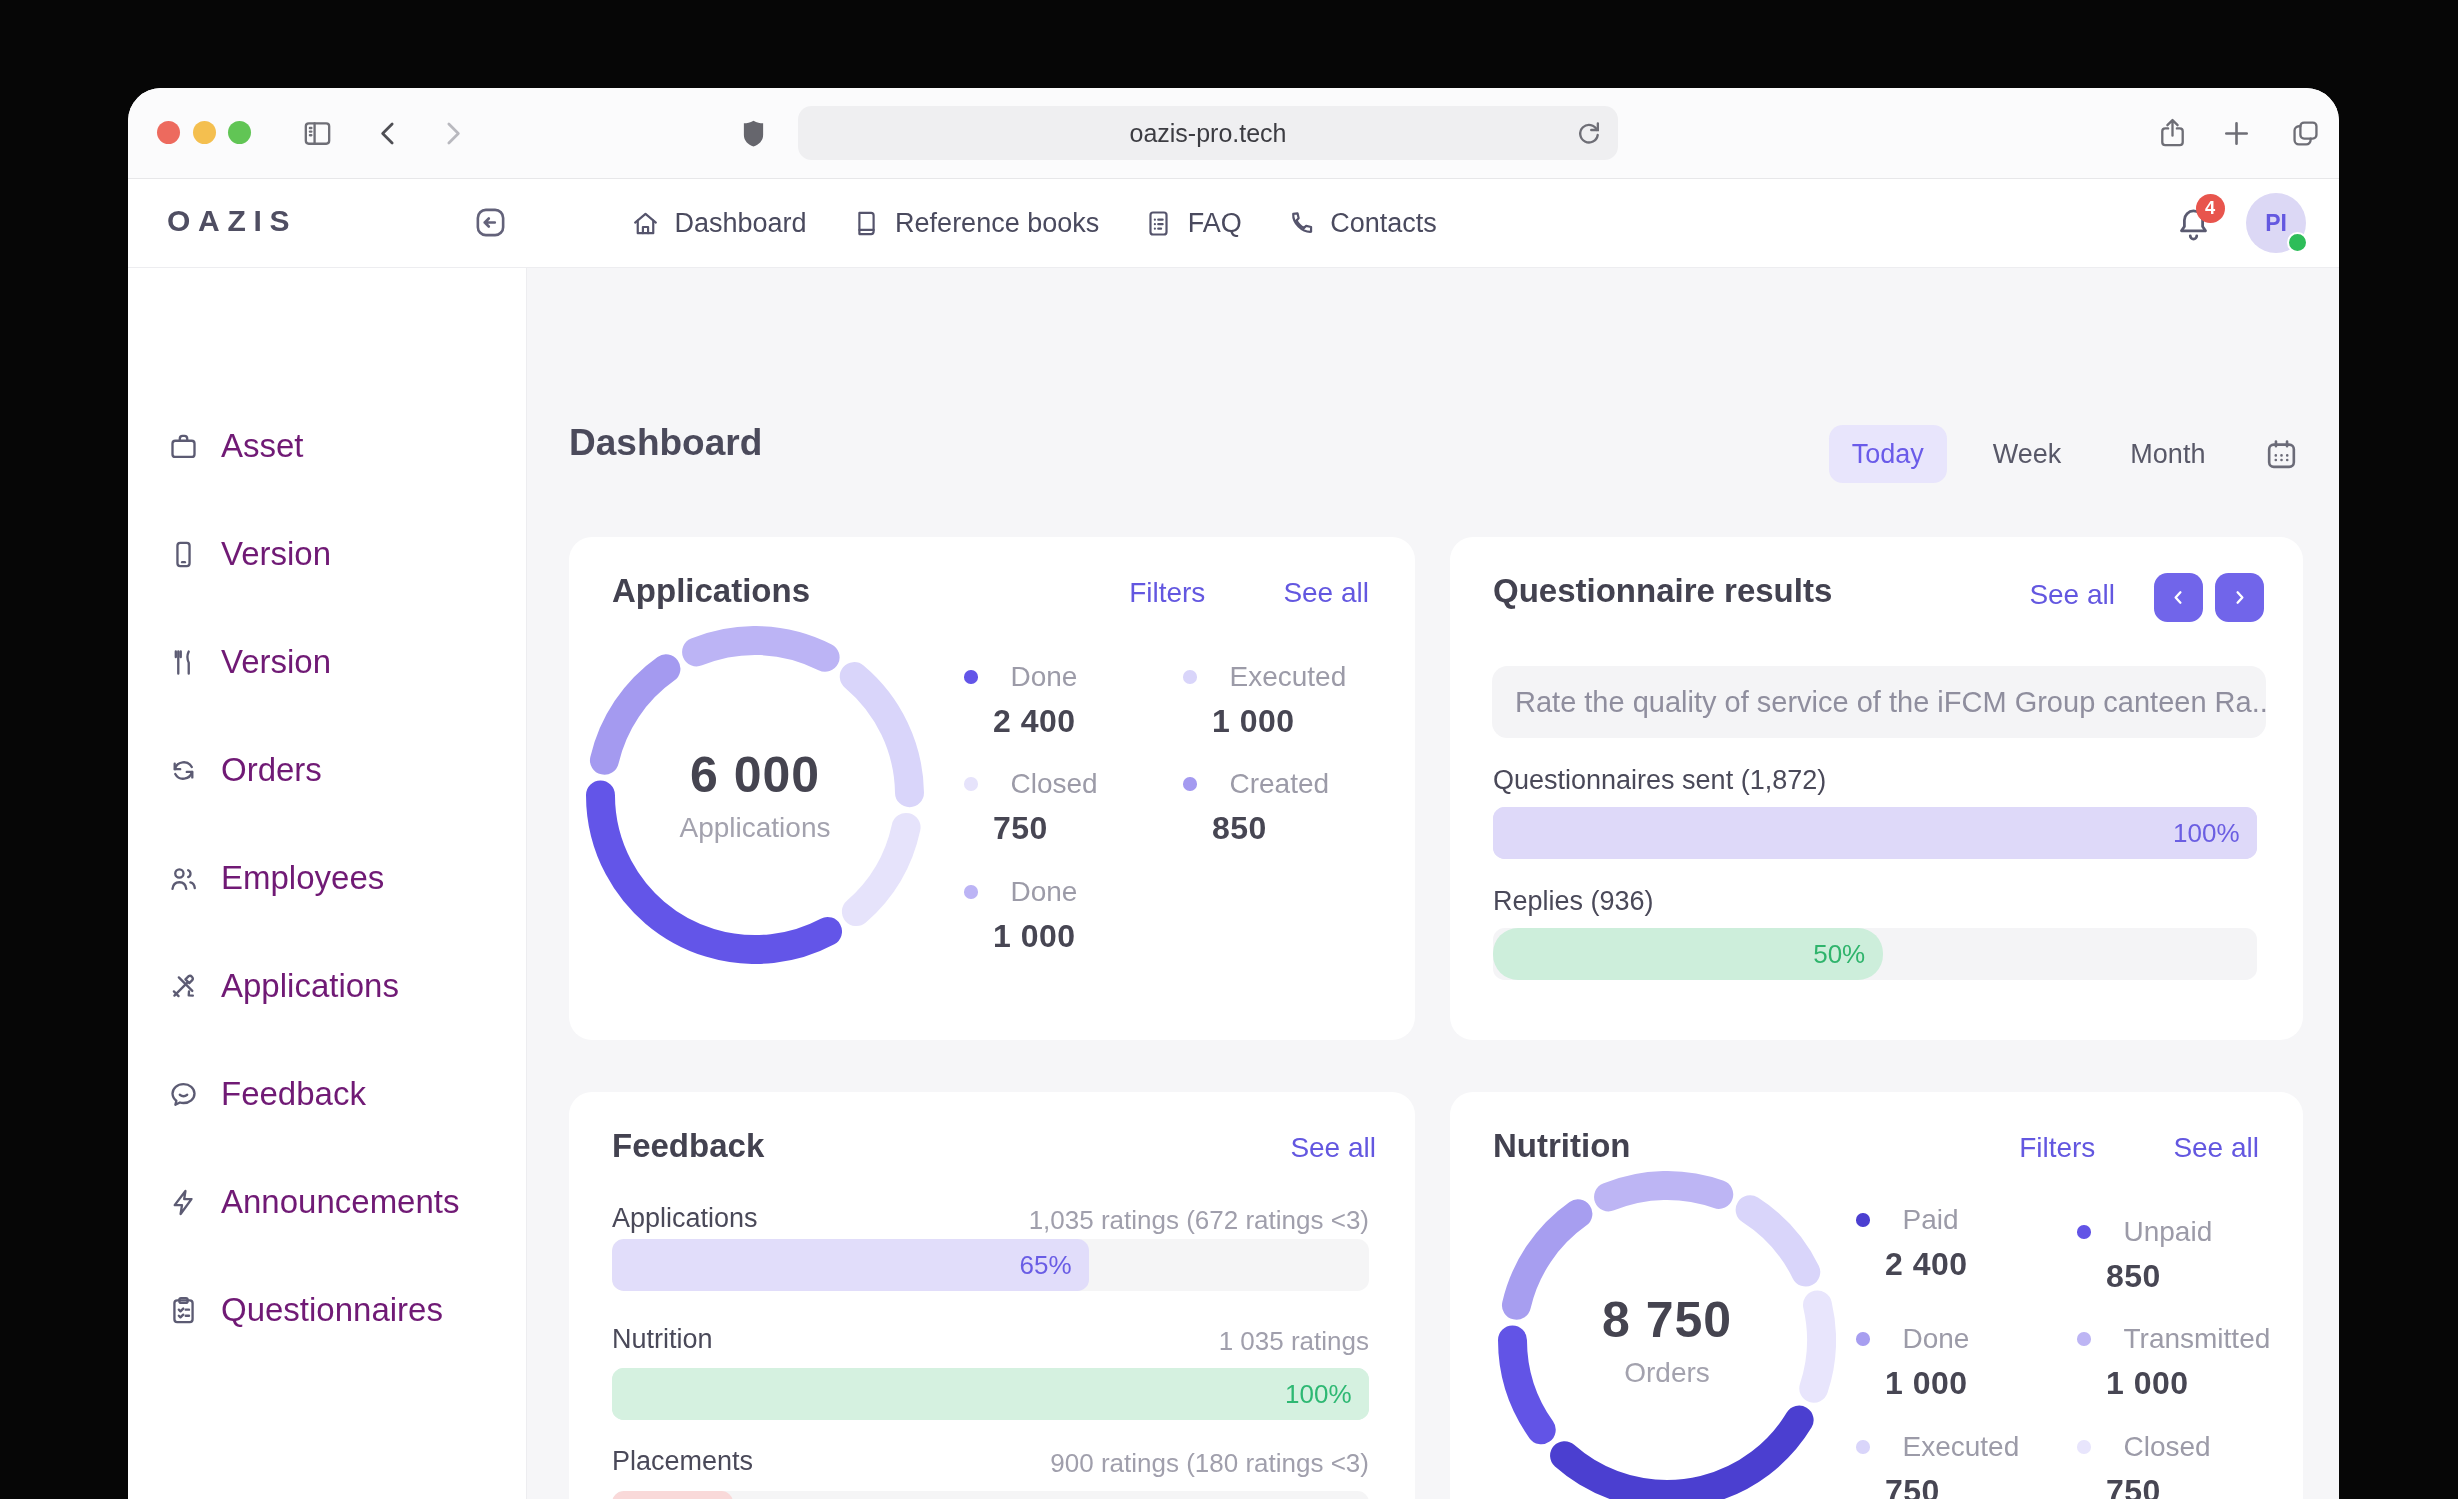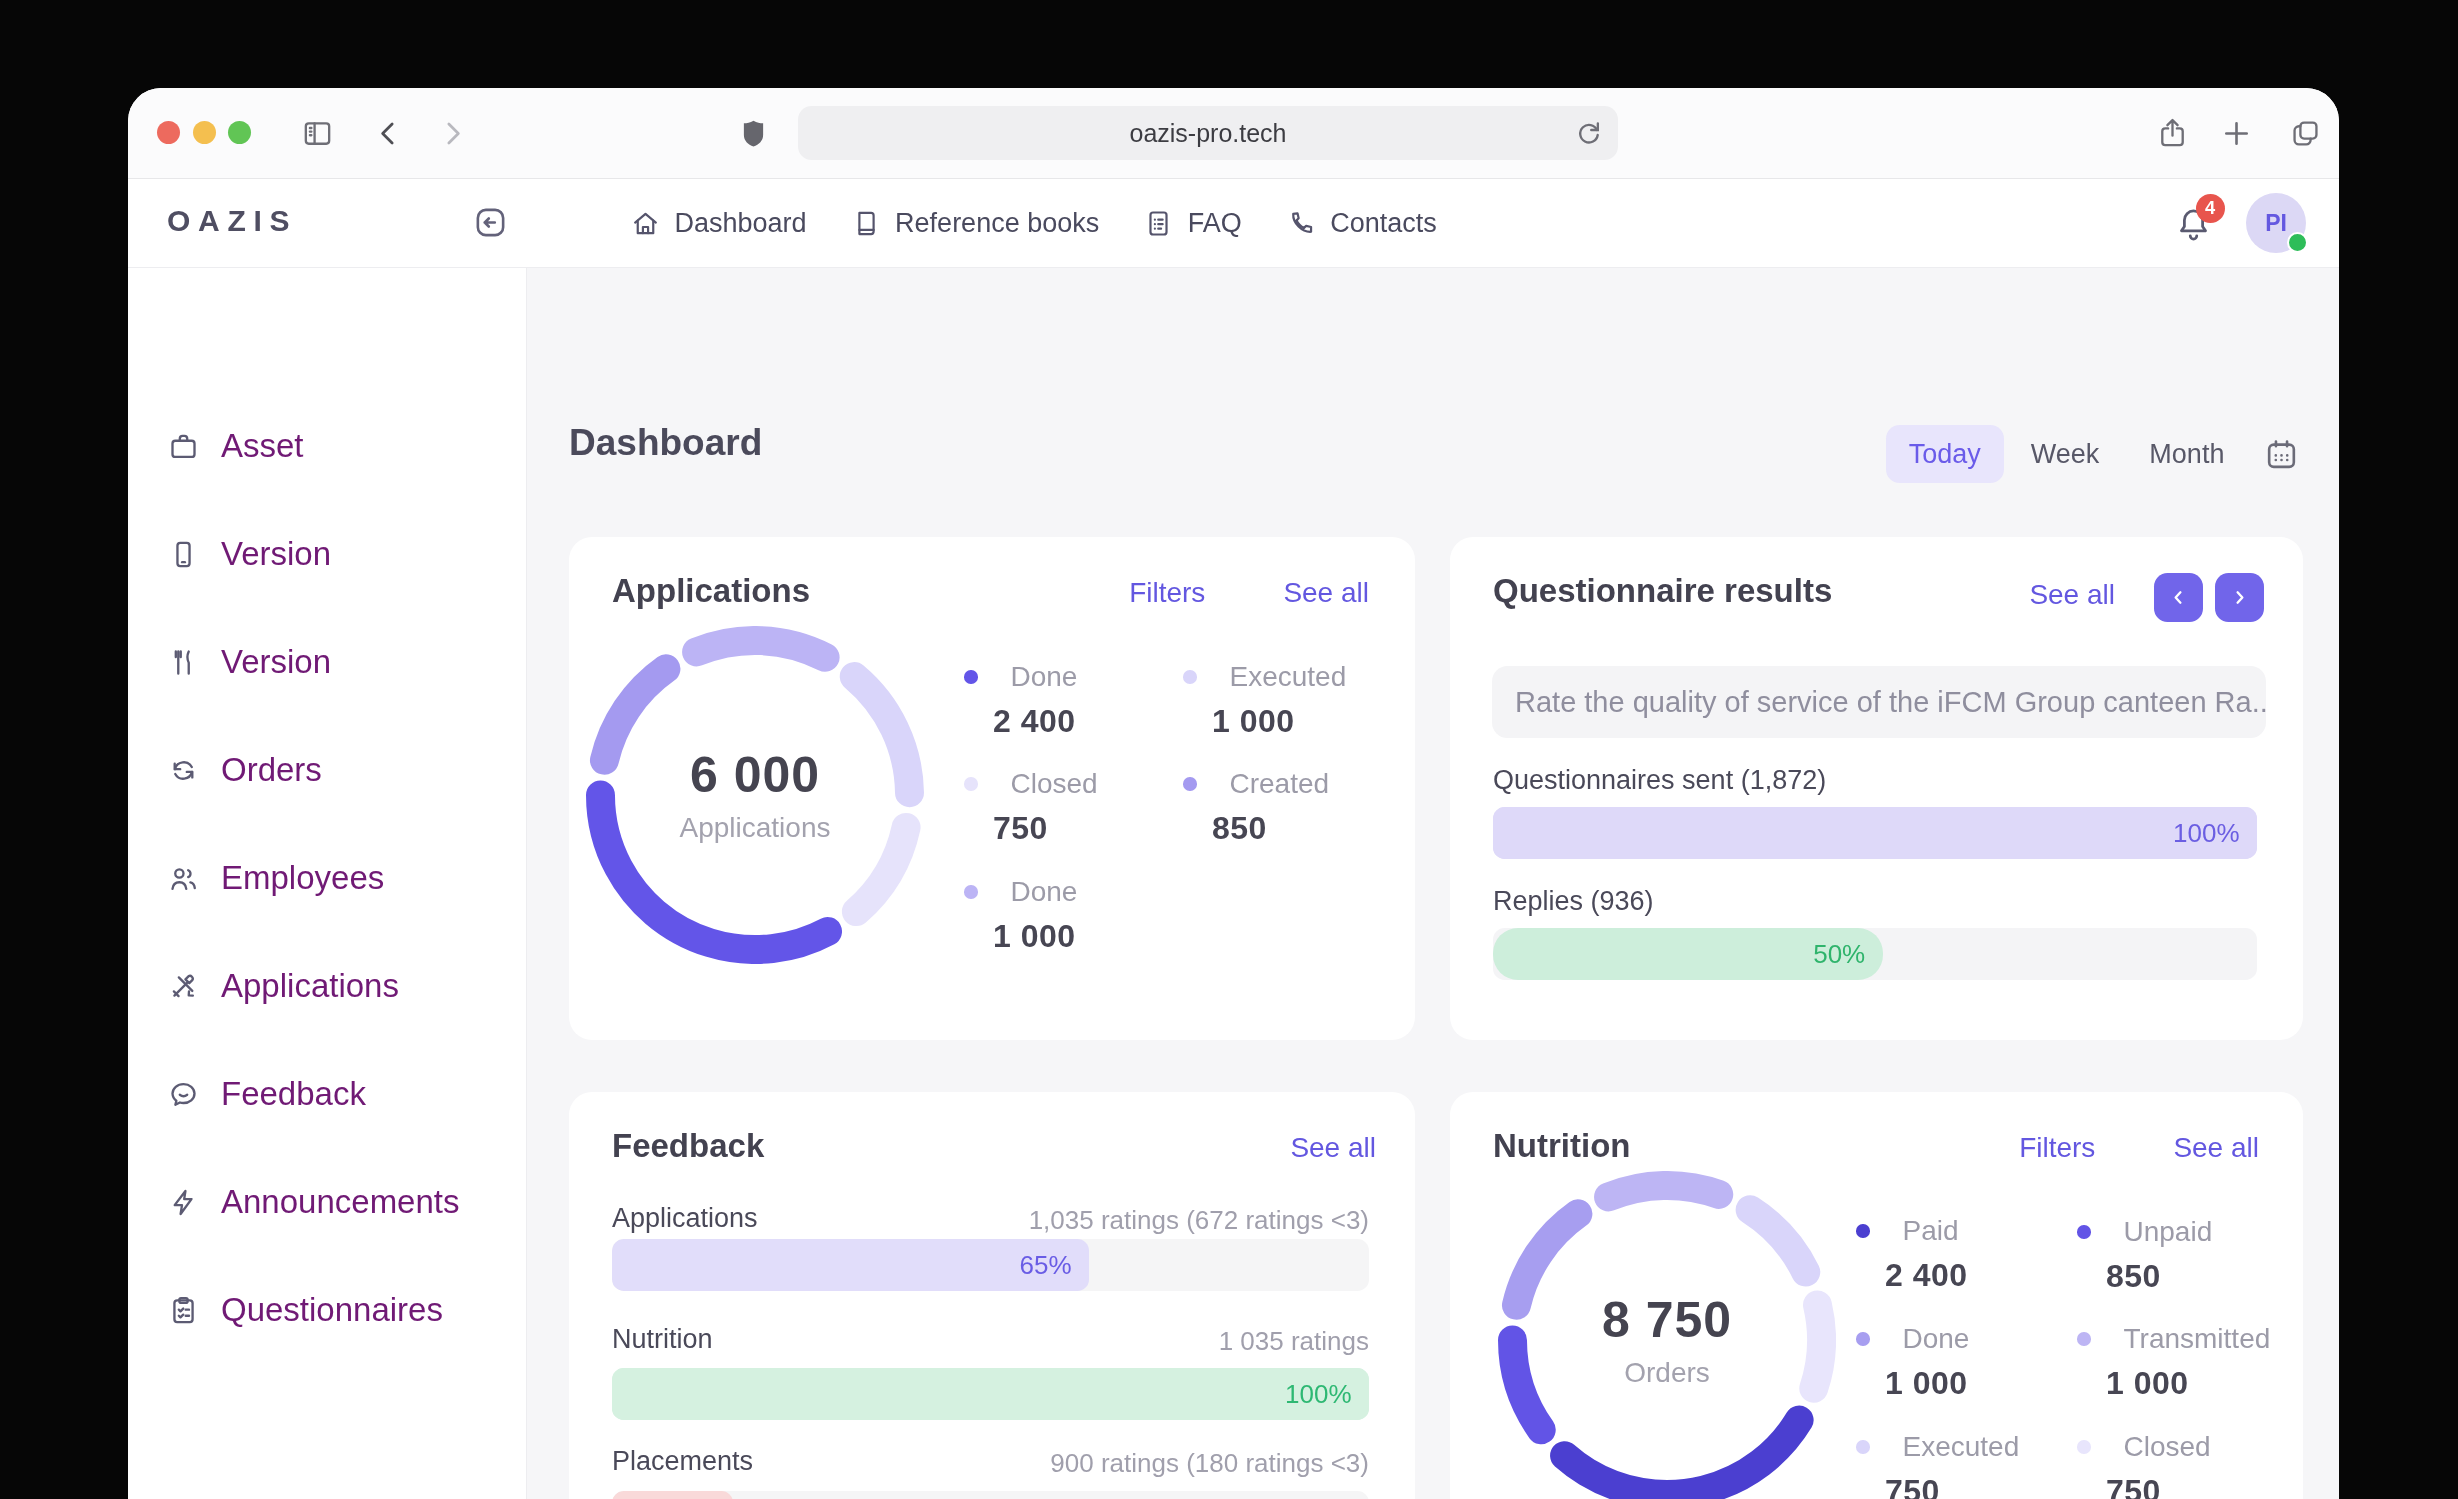--- a/index.html
+++ b/index.html
@@ -42,7 +42,7 @@
   
   .main{position:relative;flex:1;background:#f6f6f8;}
   .page-title{position:absolute;left:42px;top:154px;font-size:37px;font-weight:600;color:#4b4a5b;}
-  .period{position:absolute;right:39px;top:157px;display:flex;align-items:center;gap:4px;}
+  .period{position:absolute;right:39px;top:157px;display:flex;align-items:center;gap:23px;}
   .ptab{font-size:27px;color:#585868;padding:13.5px 23px;border-radius:13.5px;cursor:pointer;}
   .ptab.active{background:#e8e5fc;color:#6a5be9;}
   .cal{width:37px;height:37px;color:#6b6b78;margin-left:11.6px;cursor:pointer;}

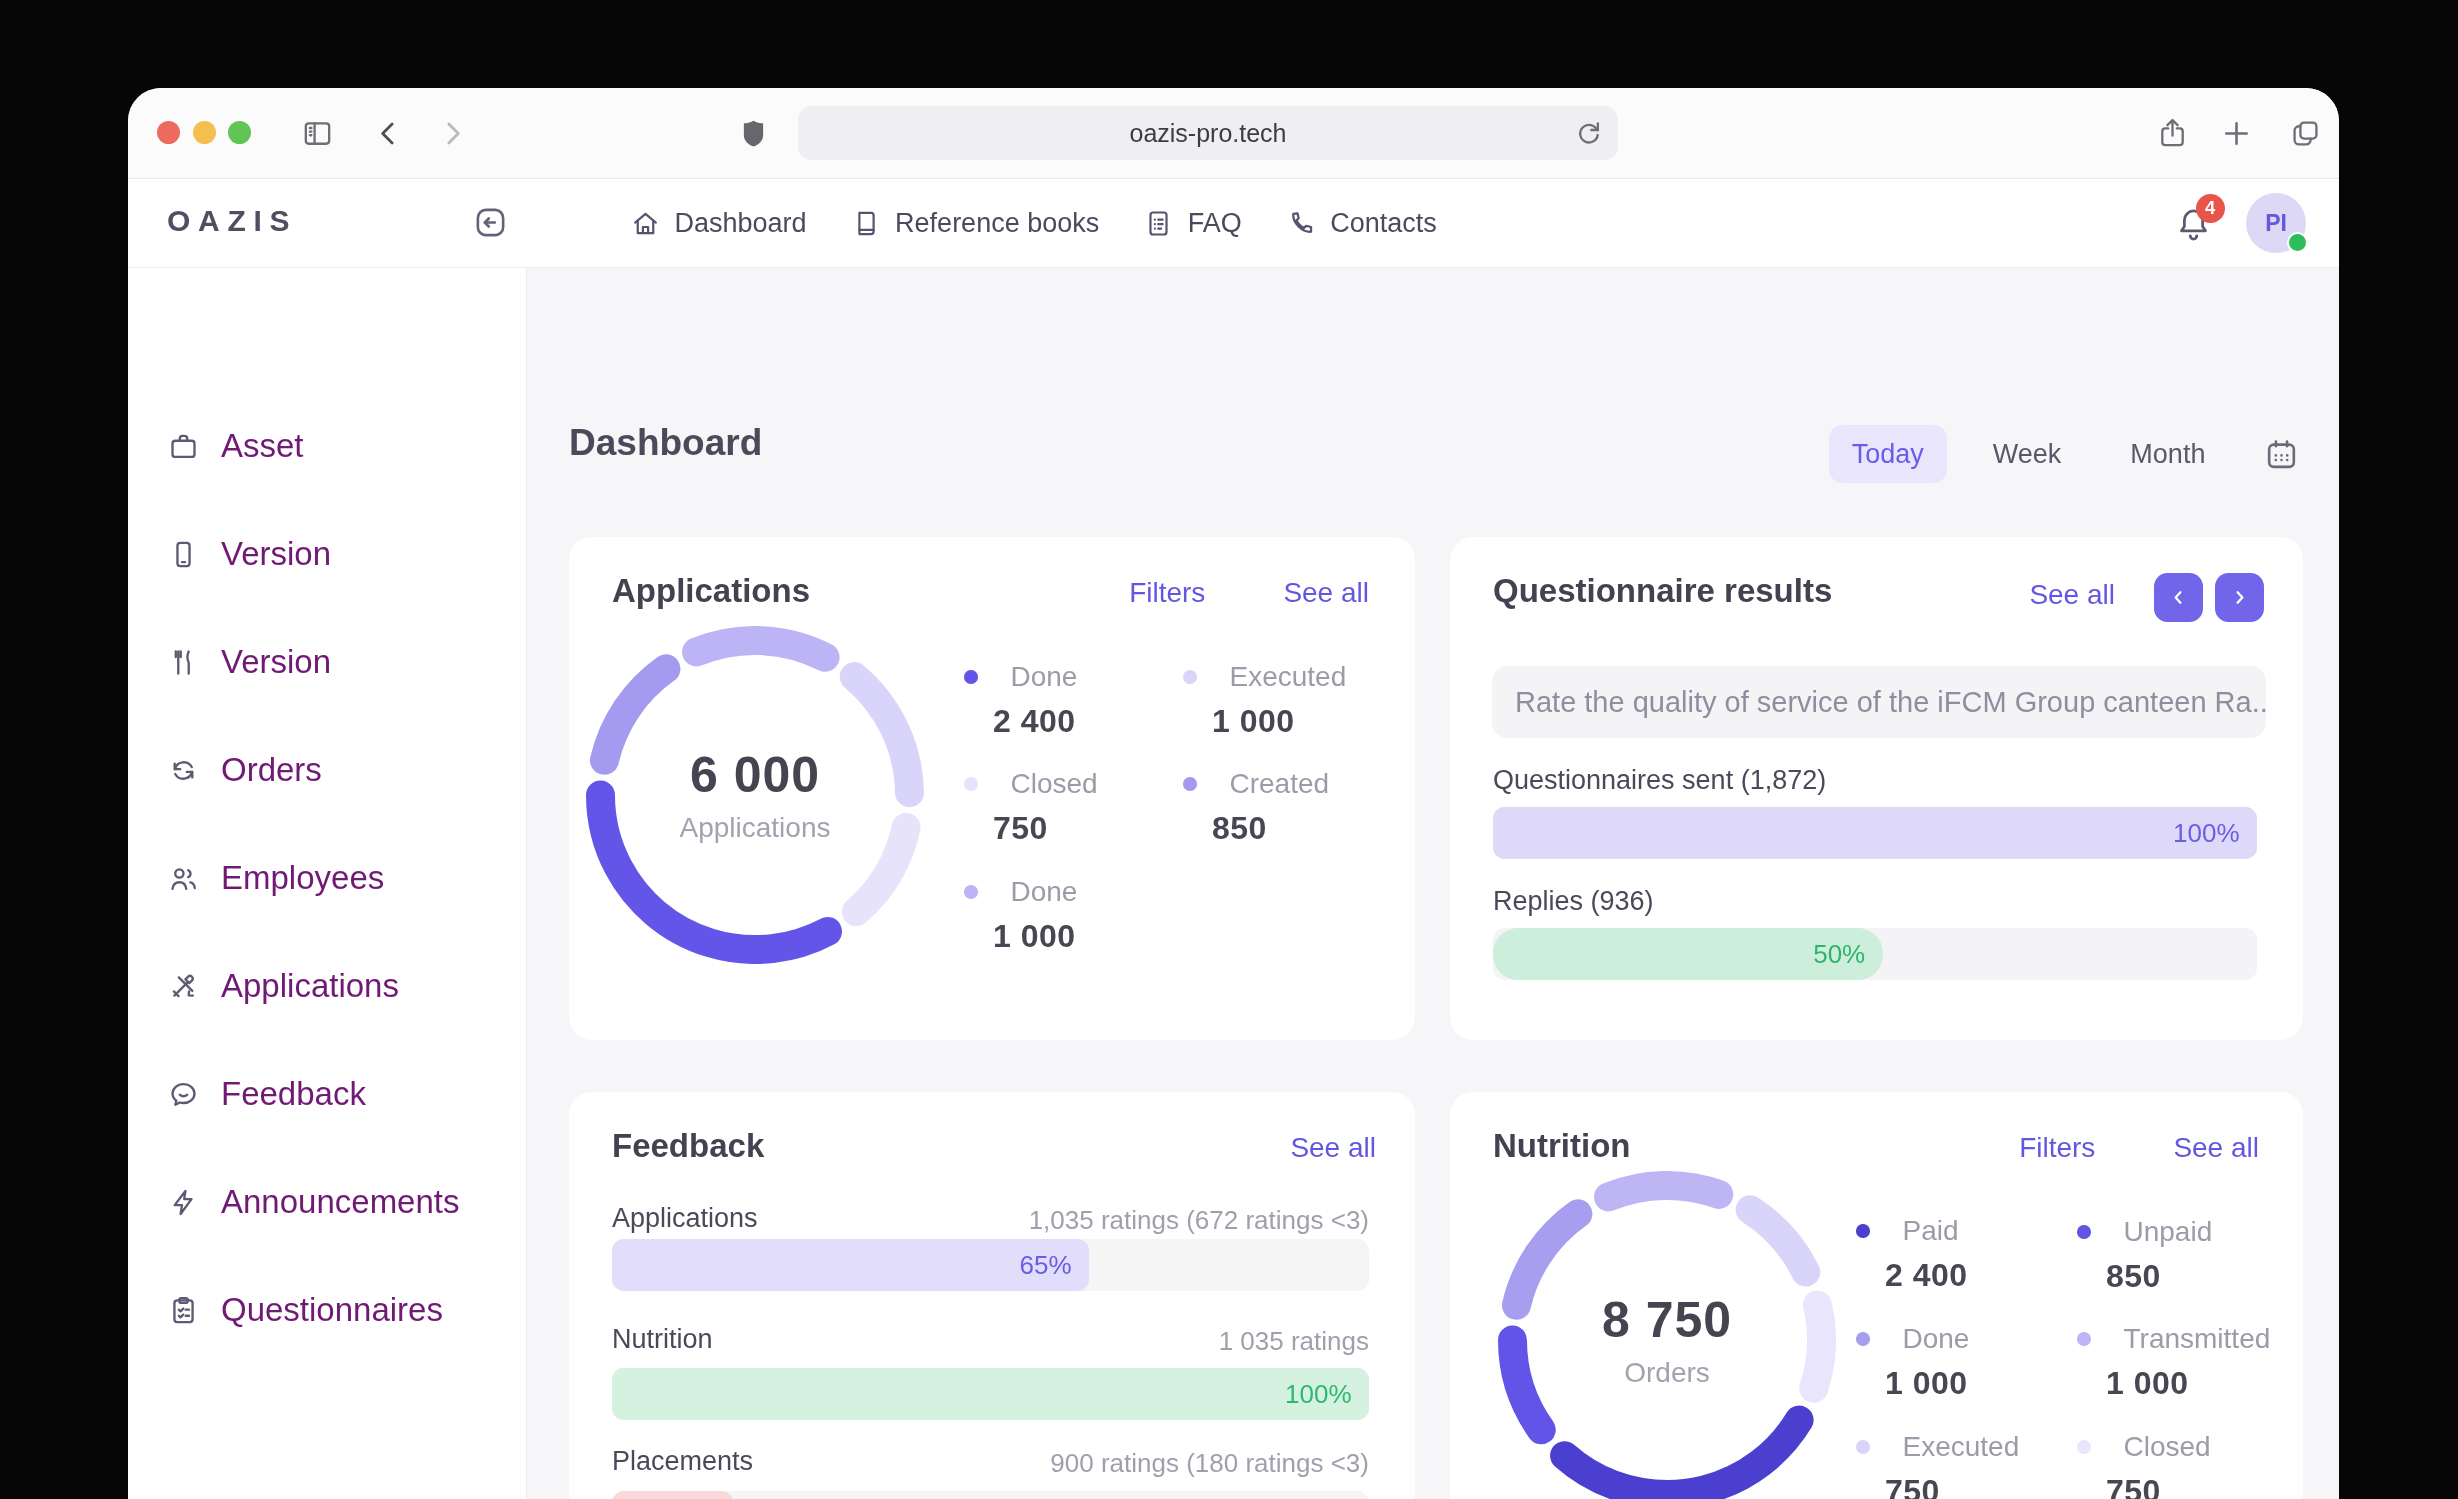--- a/index.html
+++ b/index.html
@@ -415,7 +415,7 @@
             <div class="sub">Orders</div>
           </div>
 
-          <div class="leg" style="left:406px;top:123px">
+          <div class="leg" style="left:406px;top:112px">
             <div class="row1">
                   <span class="dot" style="background-color: rgb(75, 63, 208);"></span>
               <span class="llabel">Paid</span>

